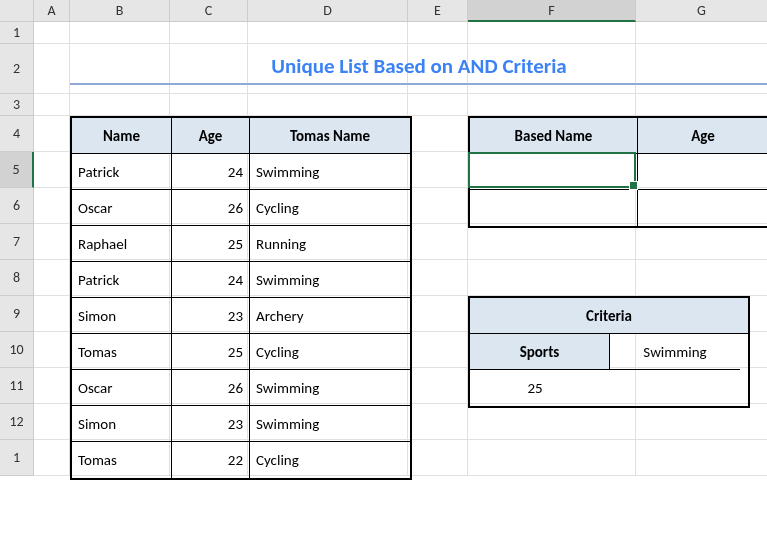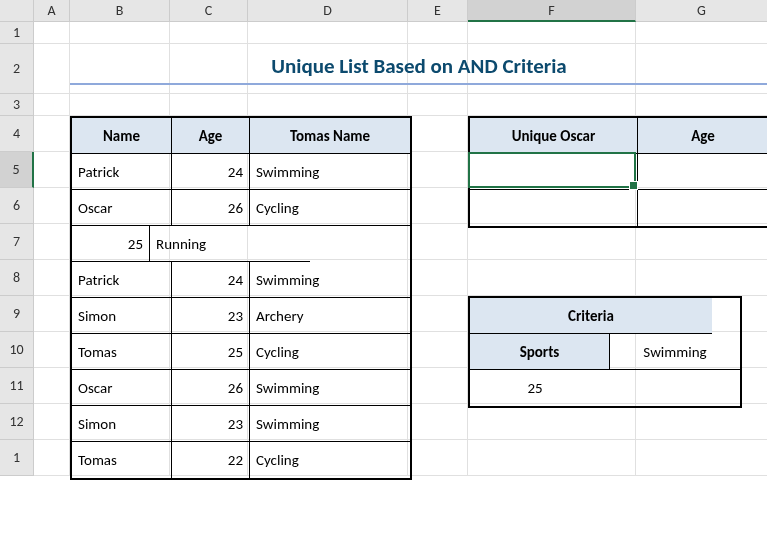--- a/index.html
+++ b/index.html
@@ -103,7 +103,7 @@
     text-align: center;
     font-size: 21px;
     font-weight: bold;
-    color: #0c4a6e;
+    color: #3b82f6;
     padding-bottom: 4px;
     border-bottom: 2px solid #8fa9db;
   }

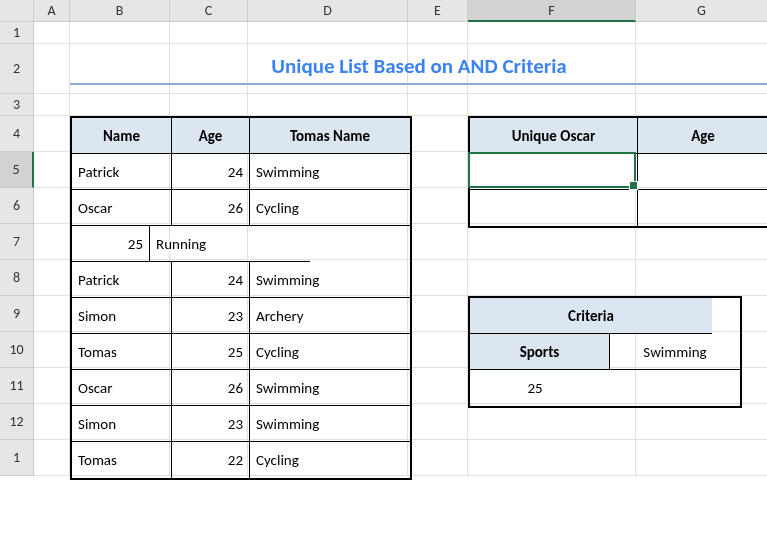--- a/index.html
+++ b/index.html
@@ -374,7 +374,7 @@
 
     <div class="tbl uniq-tbl">
       <div class="trow">
-        <div class="tc th c1">Unique Oscar</div>
+        <div class="tc th c1">Based Name</div>
         <div class="tc th c2">Age</div>
       </div>
       <div class="trow">

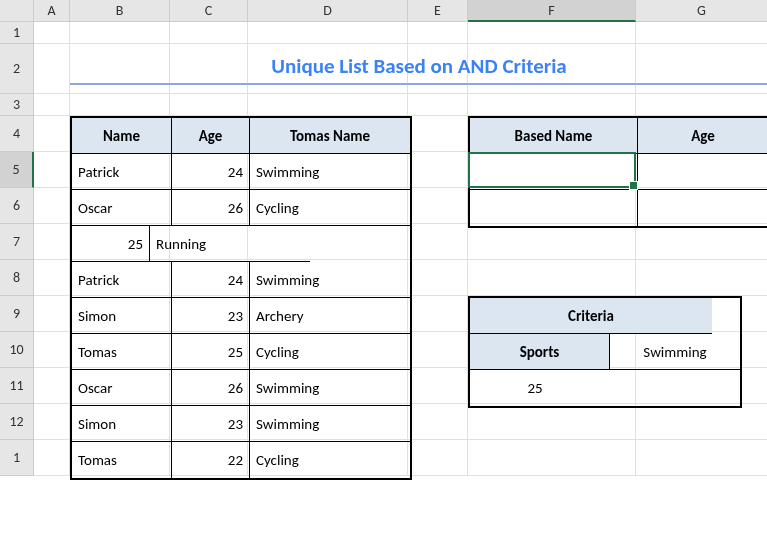--- a/index.html
+++ b/index.html
@@ -337,6 +337,7 @@
         <div class="tc c3">Cycling</div>
       </div>
       <div class="trow">
+        <div class="tc c1">Raphael</div>
         <div class="tc c2 num">25</div>
         <div class="tc c3">Running</div>
       </div>

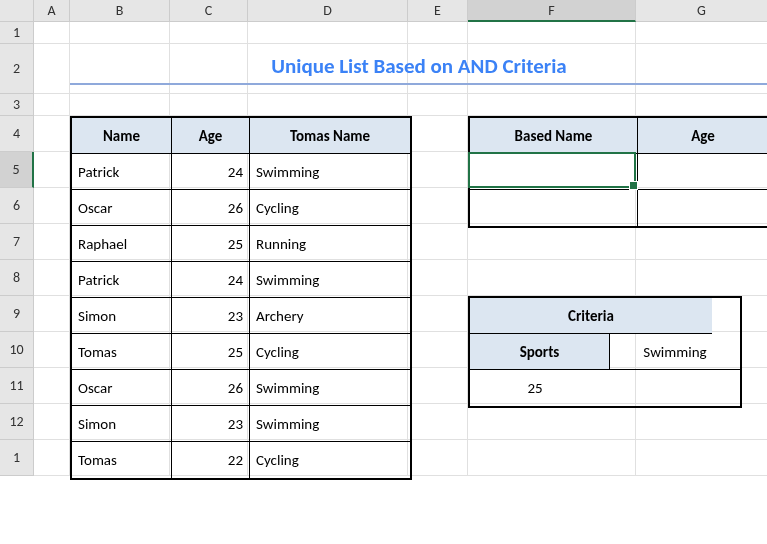--- a/index.html
+++ b/index.html
@@ -390,7 +390,7 @@
 
     <div class="tbl crit-tbl">
       <div class="trow">
-        <div class="tc th c1 ctr" style="border-right:none;width:242px">Criteria</div>
+        <div class="tc th c1 ctr" style="border-right:none;width:278px">Criteria</div>
       </div>
       <div class="trow">
         <div class="tc th c1">Sports</div>

